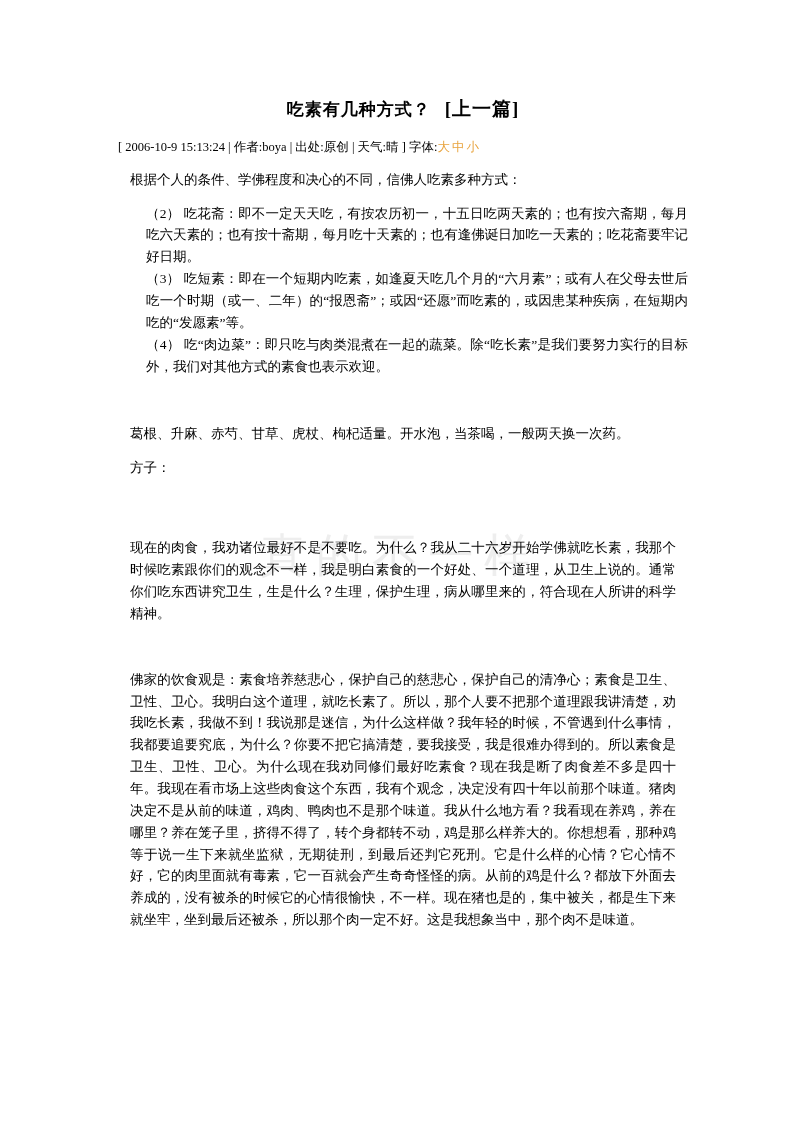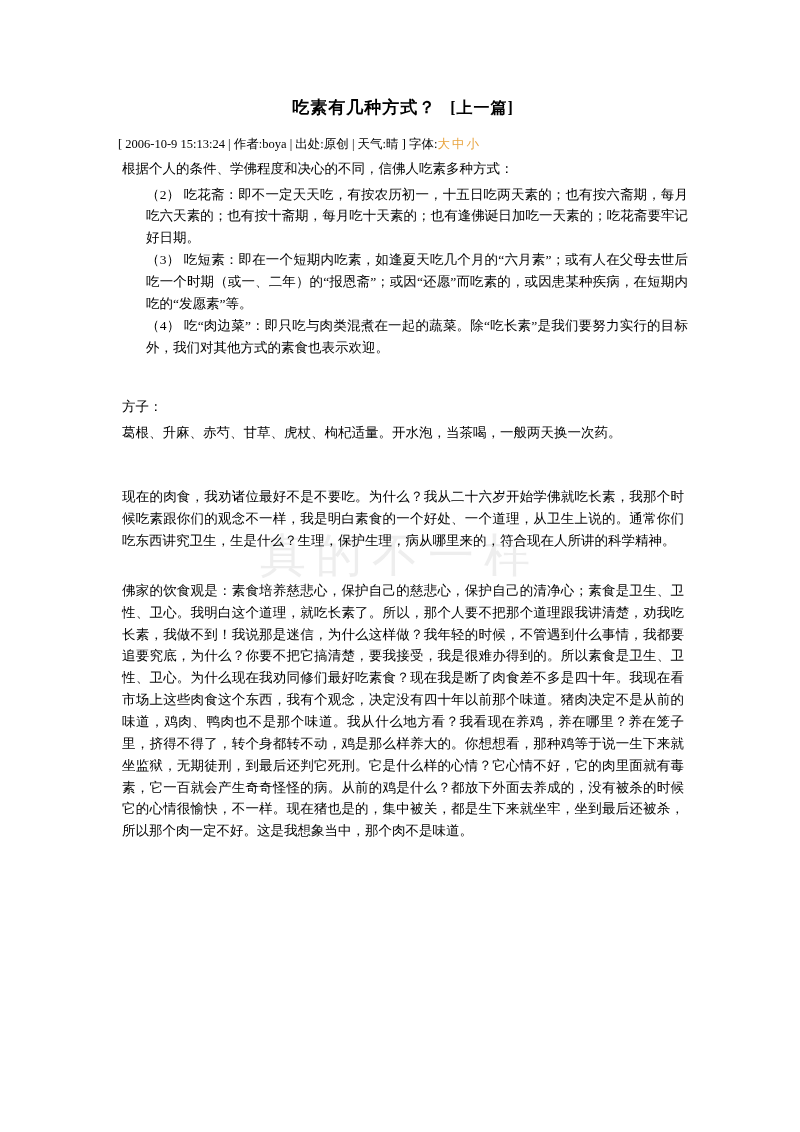--- a/index.html
+++ b/index.html
@@ -36,7 +36,7 @@
   }
   .doc-title .prev-link {
     font-weight: bold;
-    font-size: 16px;
+    font-size: 19px;
     margin-left: 14px;
   }
   .meta-line {

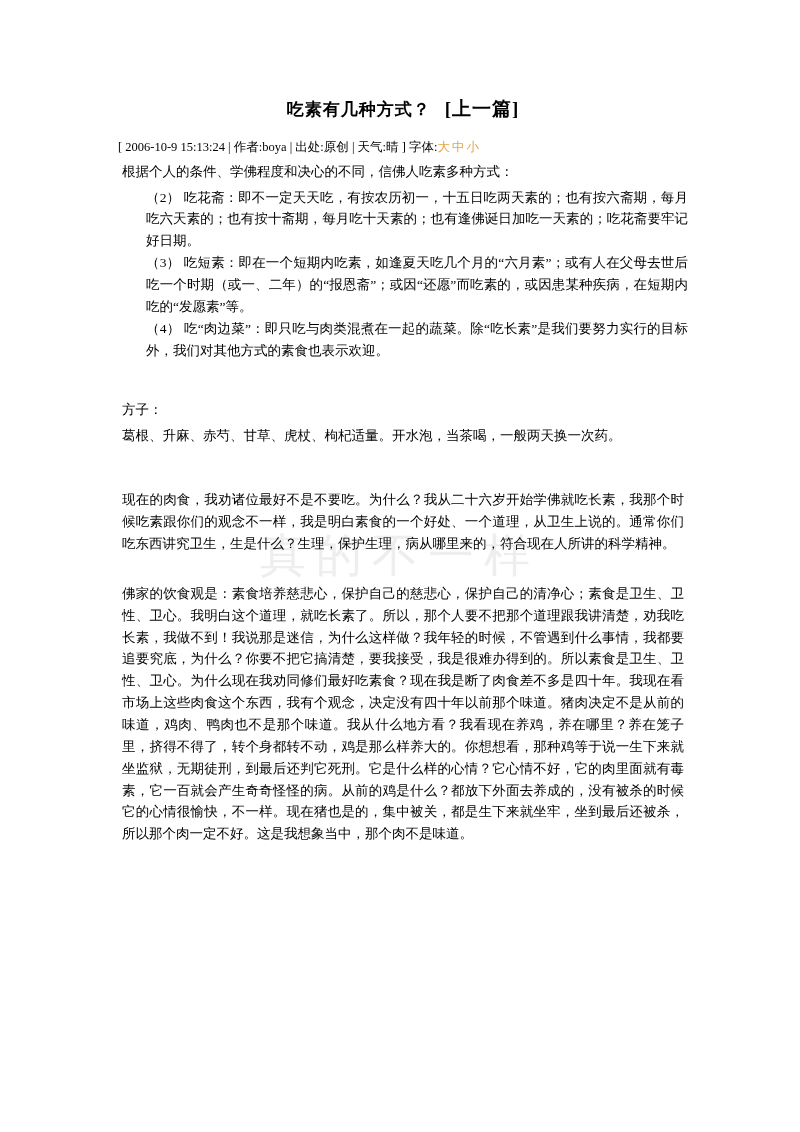--- a/index.html
+++ b/index.html
@@ -58,7 +58,7 @@
   p.body-text {
     font-size: 13.5px;
     line-height: 1.62;
-    margin: 4px;
+    margin: 12px;
     text-align: justify;
   }
   .blockgap {

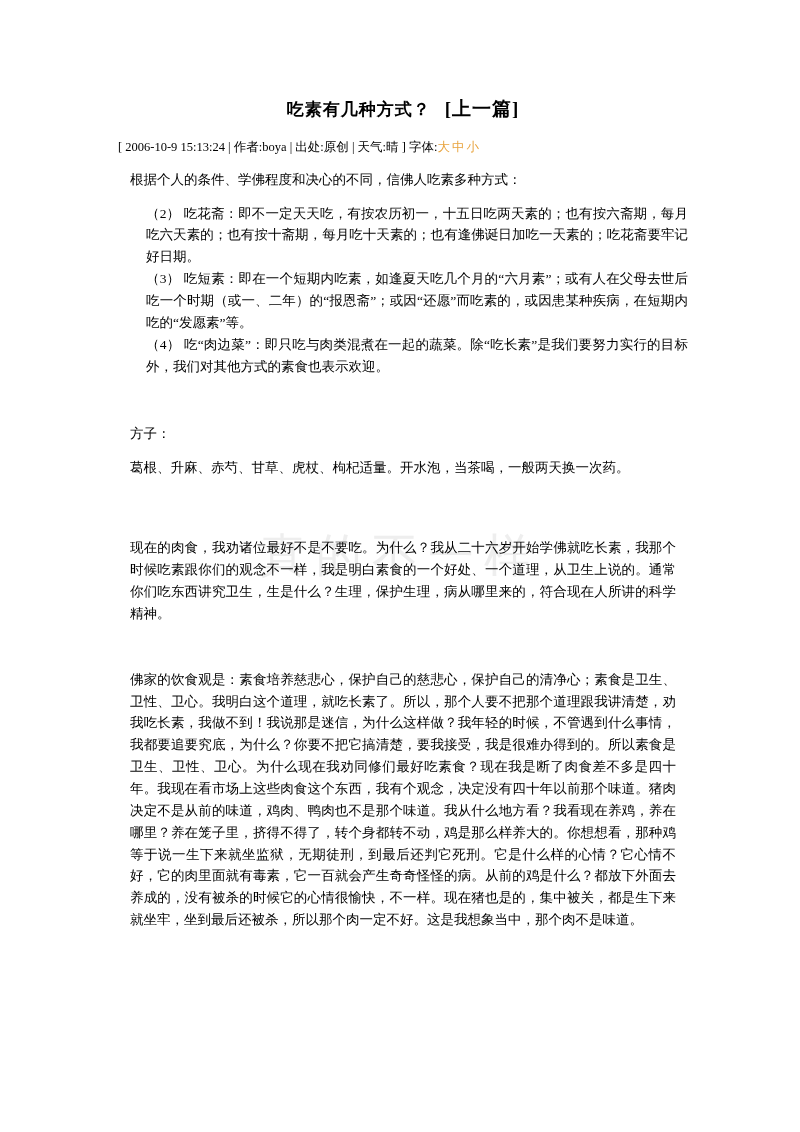--- a/index.html
+++ b/index.html
@@ -122,8 +122,8 @@
 
     <div class="bigblockgap"></div>
 
+    <p class="body-text">葛根、升麻、赤芍、甘草、虎杖、枸杞适量。开水泡，当茶喝，一般两天换一次药。</p>
     <p class="body-text">方子：</p>
-    <p class="body-text">葛根、升麻、赤芍、甘草、虎杖、枸杞适量。开水泡，当茶喝，一般两天换一次药。</p>
 
     <div class="bigblockgap"></div>
 

